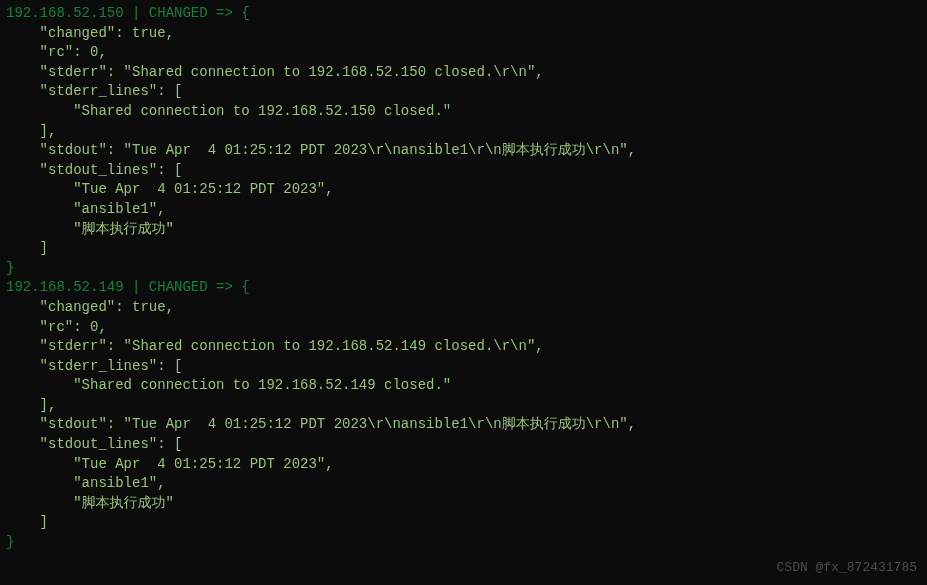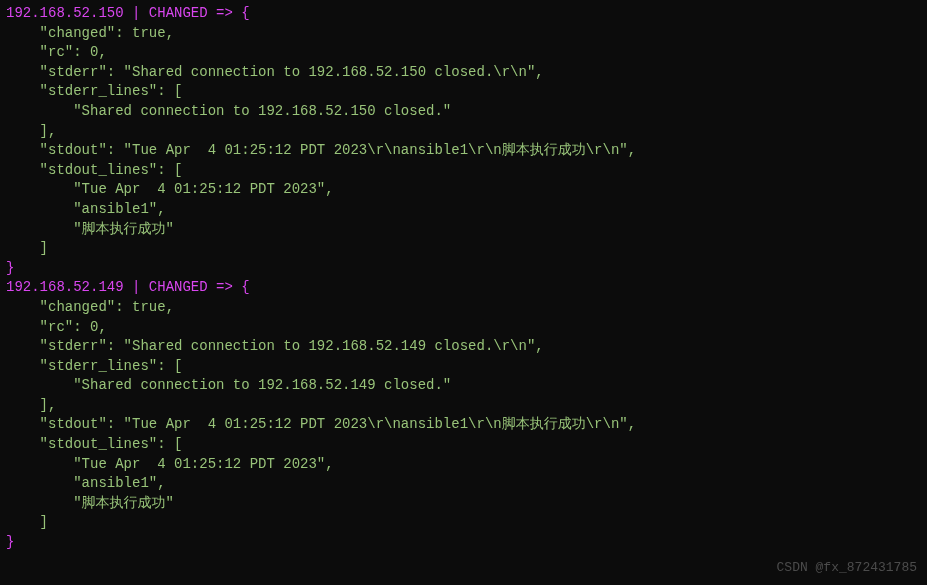--- a/index.html
+++ b/index.html
@@ -29,7 +29,7 @@
       color: #ffffff;
     }
     .host-header {
-      color: #d946ef;
+      color: #15803d;
     }
     .json-content {
       color: #98c379;

